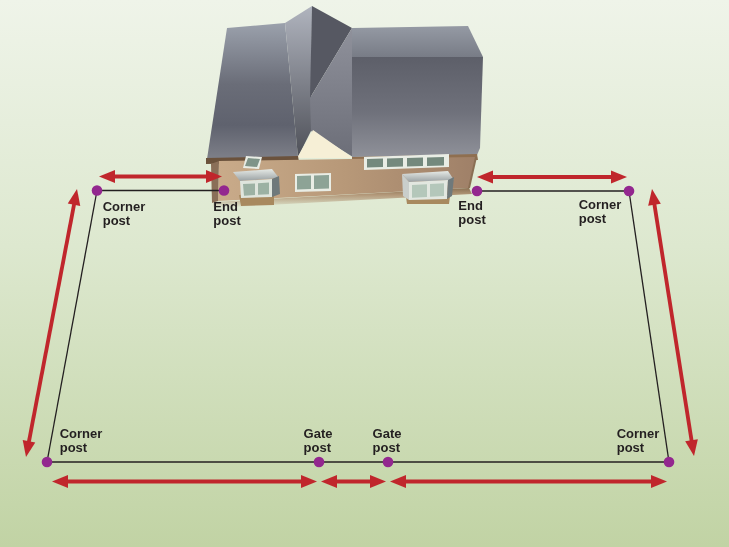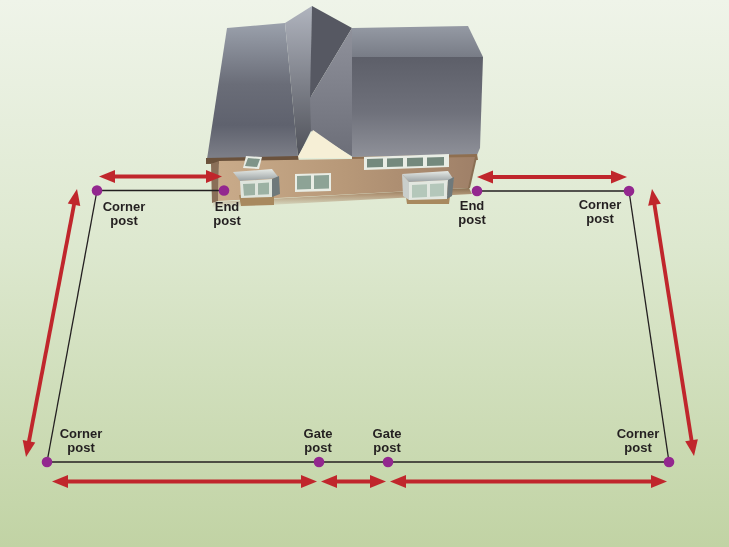--- a/index.html
+++ b/index.html
@@ -13,7 +13,6 @@
   .post-label{
     position:absolute;
     transform:translateX(-50%);
-    text-align:center;
     font-weight:bold;
     font-size:13px;
     line-height:13.5px;

